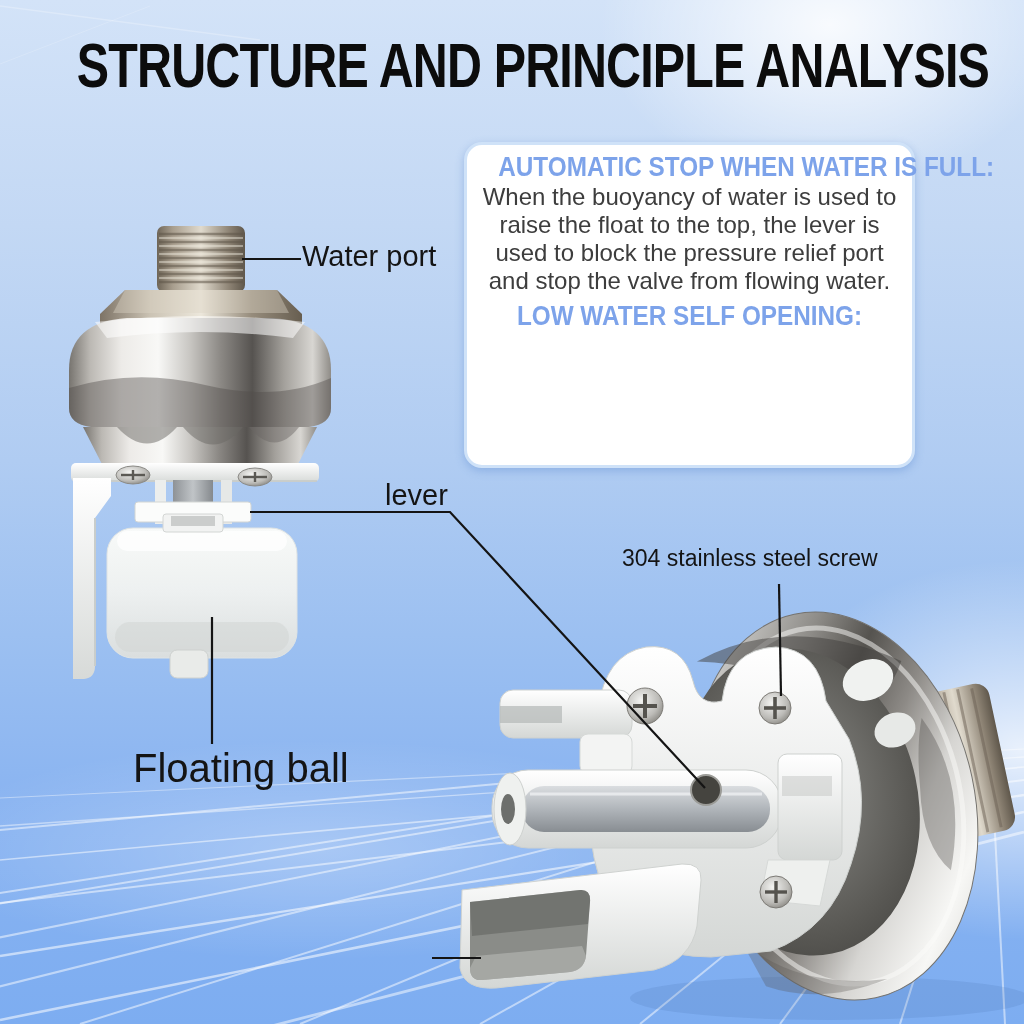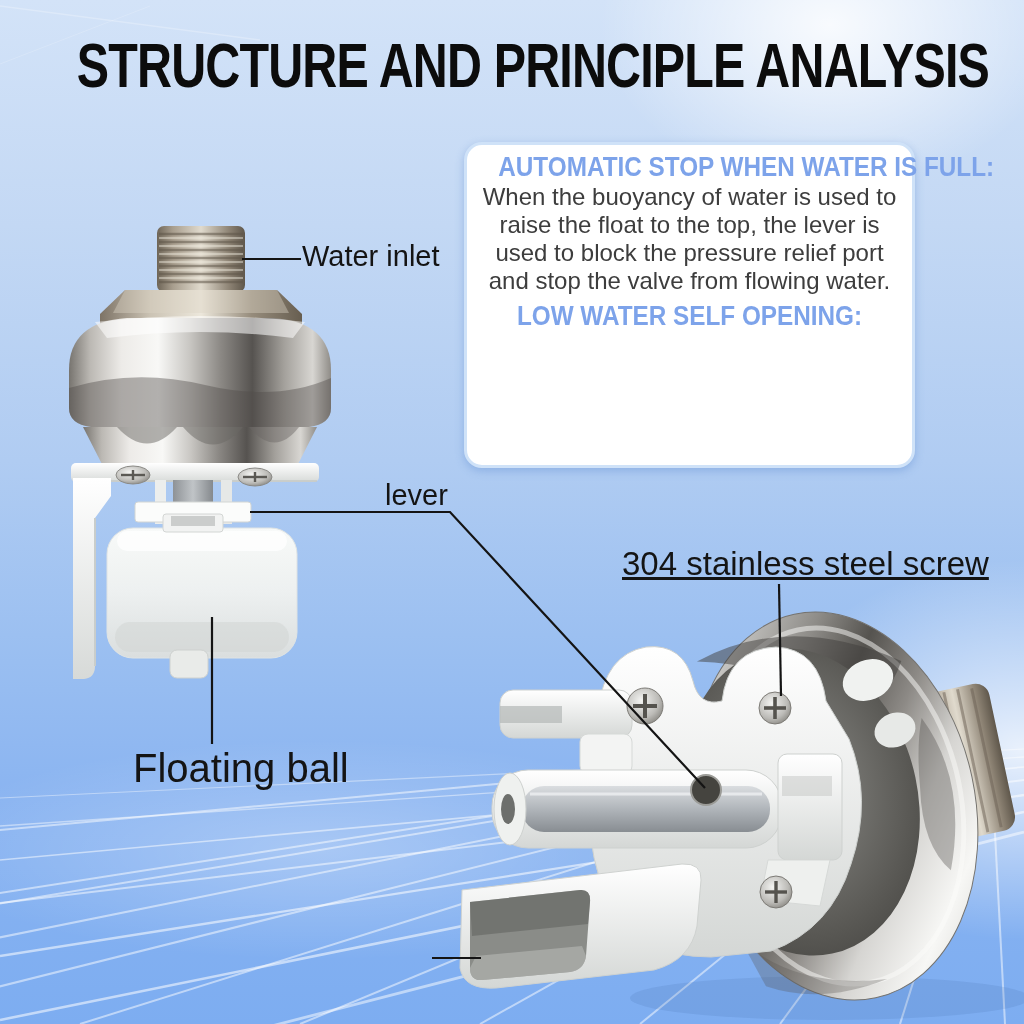--- a/index.html
+++ b/index.html
@@ -321,7 +321,7 @@
     <div class="ib-heading">LOW WATER SELF OPENING:</div>
   </div>
 
-  <div class="lbl" id="lbl-water-inlet">Water inlet</div>
+  <div class="lbl" id="lbl-water-inlet">Water port</div>
   <div class="lbl" id="lbl-lever">lever</div>
   <div class="lbl" id="lbl-floating-ball">Floating ball</div>
   <div class="lbl" id="lbl-screw">304 stainless steel screw</div>

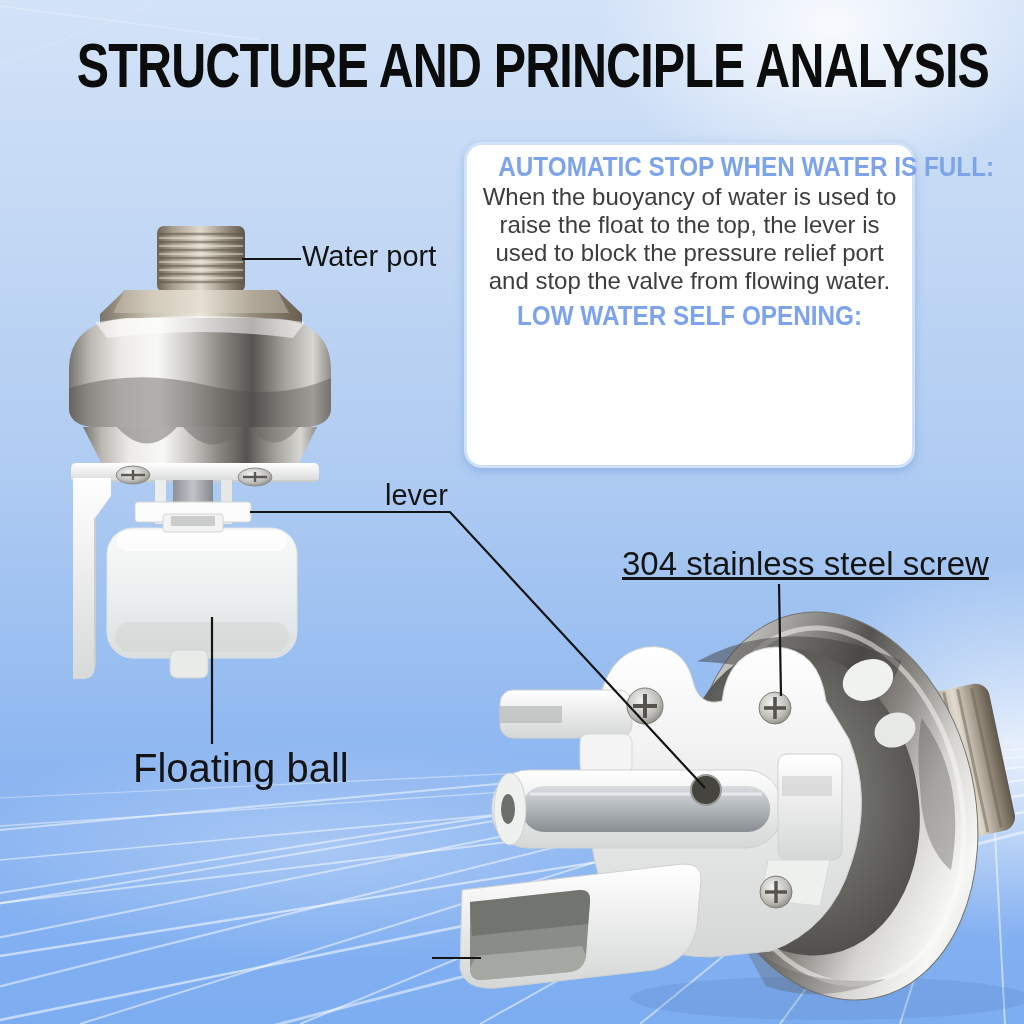--- a/index.html
+++ b/index.html
@@ -29,7 +29,7 @@
   #lbl-water-inlet{left:302px;top:240px;font-size:29px;}
   #lbl-lever{left:385px;top:479px;font-size:29px;text-align:right;}
   #lbl-floating-ball{left:133px;top:746px;font-size:40px;}
-  #lbl-screw{left:622px;top:545px;font-size:33px;text-decoration:underline;}
+  #lbl-screw{left:622px;top:545px;font-size:23px;}
   #lbl-outlet{left:328px;top:976px;width:160px;height:44px;margin-top:48px;}
   #lbl-outlet .cn{position:absolute;left:0;top:4px;font-size:34px;letter-spacing:1px;}
   #lbl-outlet .en{position:absolute;left:13px;top:5px;font-size:22px;text-align:right;}

